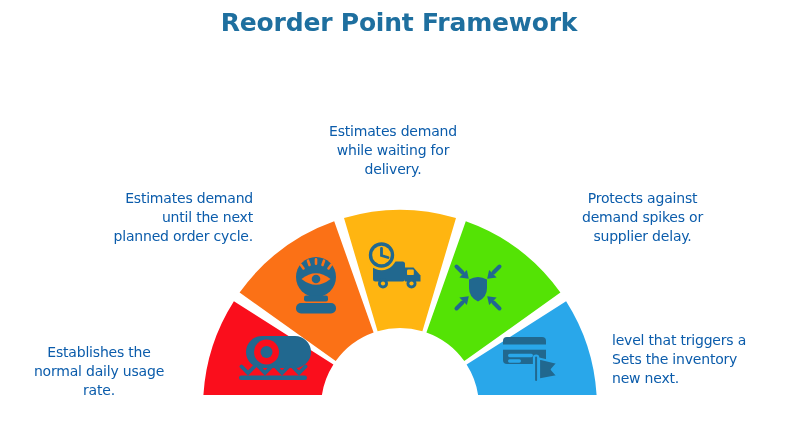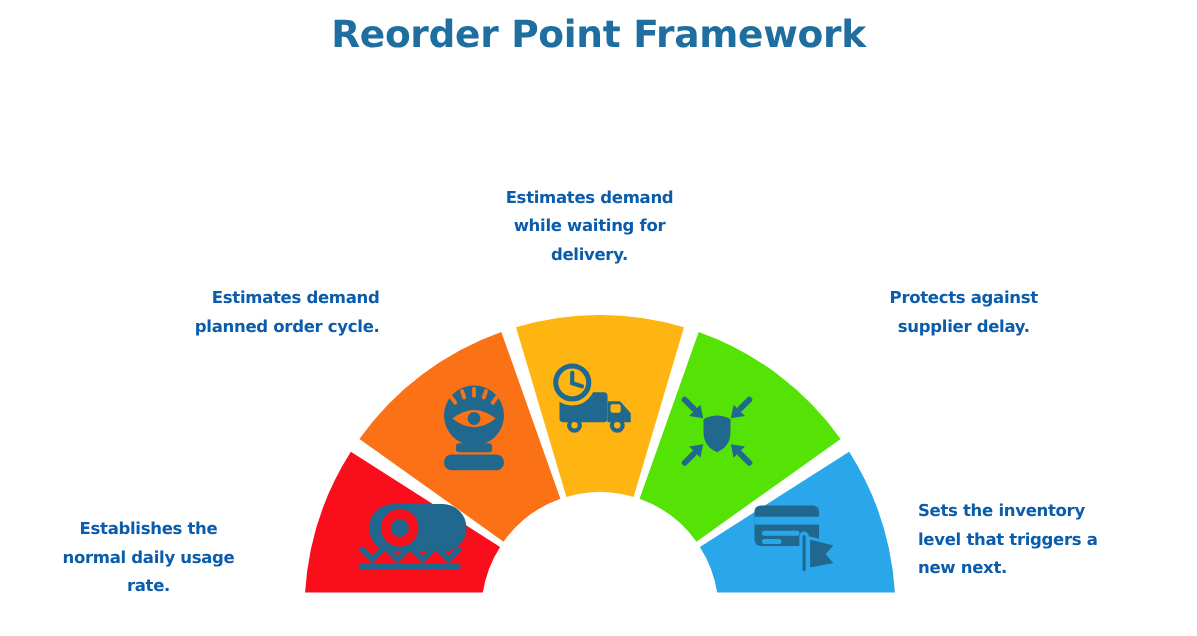--- a/index.html
+++ b/index.html
@@ -14,7 +14,7 @@
   }
   .gauge{position:absolute;left:0;top:0;}
   .label{
-    position:absolute;font-size:11px;font-weight:700;line-height:19px;
+    position:absolute;font-size:14px;font-weight:400;line-height:19px;
     letter-spacing:-0.2px;color:var(--body_text,#0b5cab);
   }
   .label span{display:block;}

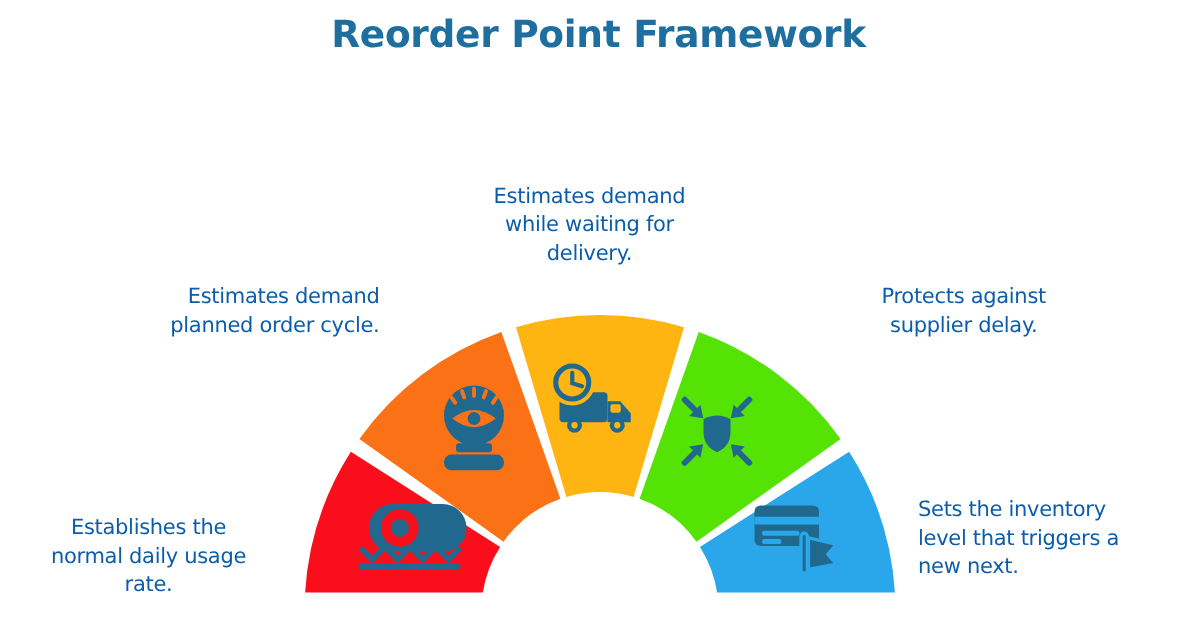--- a/index.html
+++ b/index.html
@@ -98,6 +98,7 @@
 
   <div class="label lbl-left">
     <span>Estimates demand</span>
+    <span>until the next</span>
     <span>planned order cycle.</span>
   </div>
 

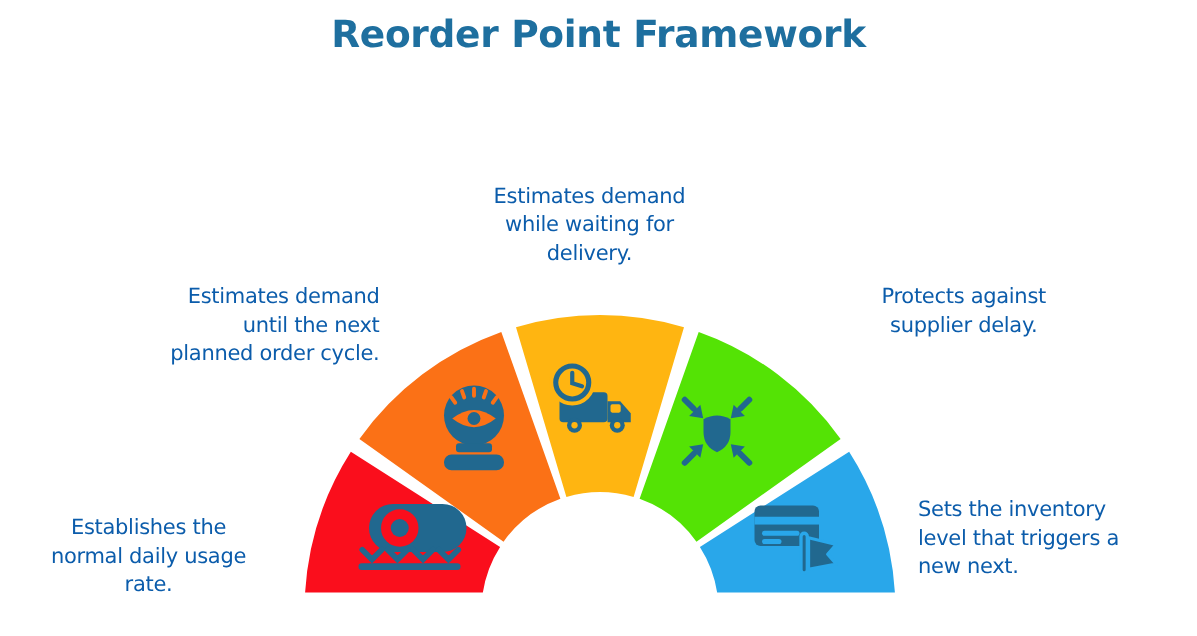--- a/index.html
+++ b/index.html
@@ -110,6 +110,7 @@
 
   <div class="label lbl-right">
     <span>Protects against</span>
+    <span>demand spikes or</span>
     <span>supplier delay.</span>
   </div>
 

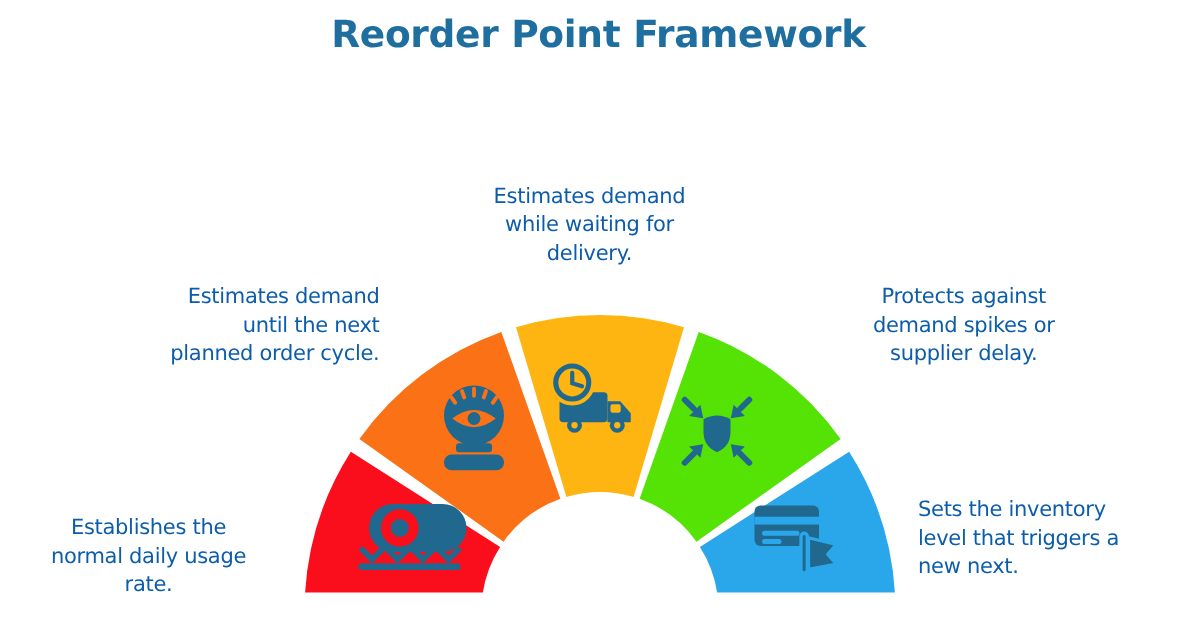--- a/index.html
+++ b/index.html
@@ -115,8 +115,8 @@
   </div>
 
   <div class="label lbl-bottom-right">
+    <span>level that triggers a</span>
     <span>Sets the inventory</span>
-    <span>level that triggers a</span>
     <span>new next.</span>
   </div>
 

